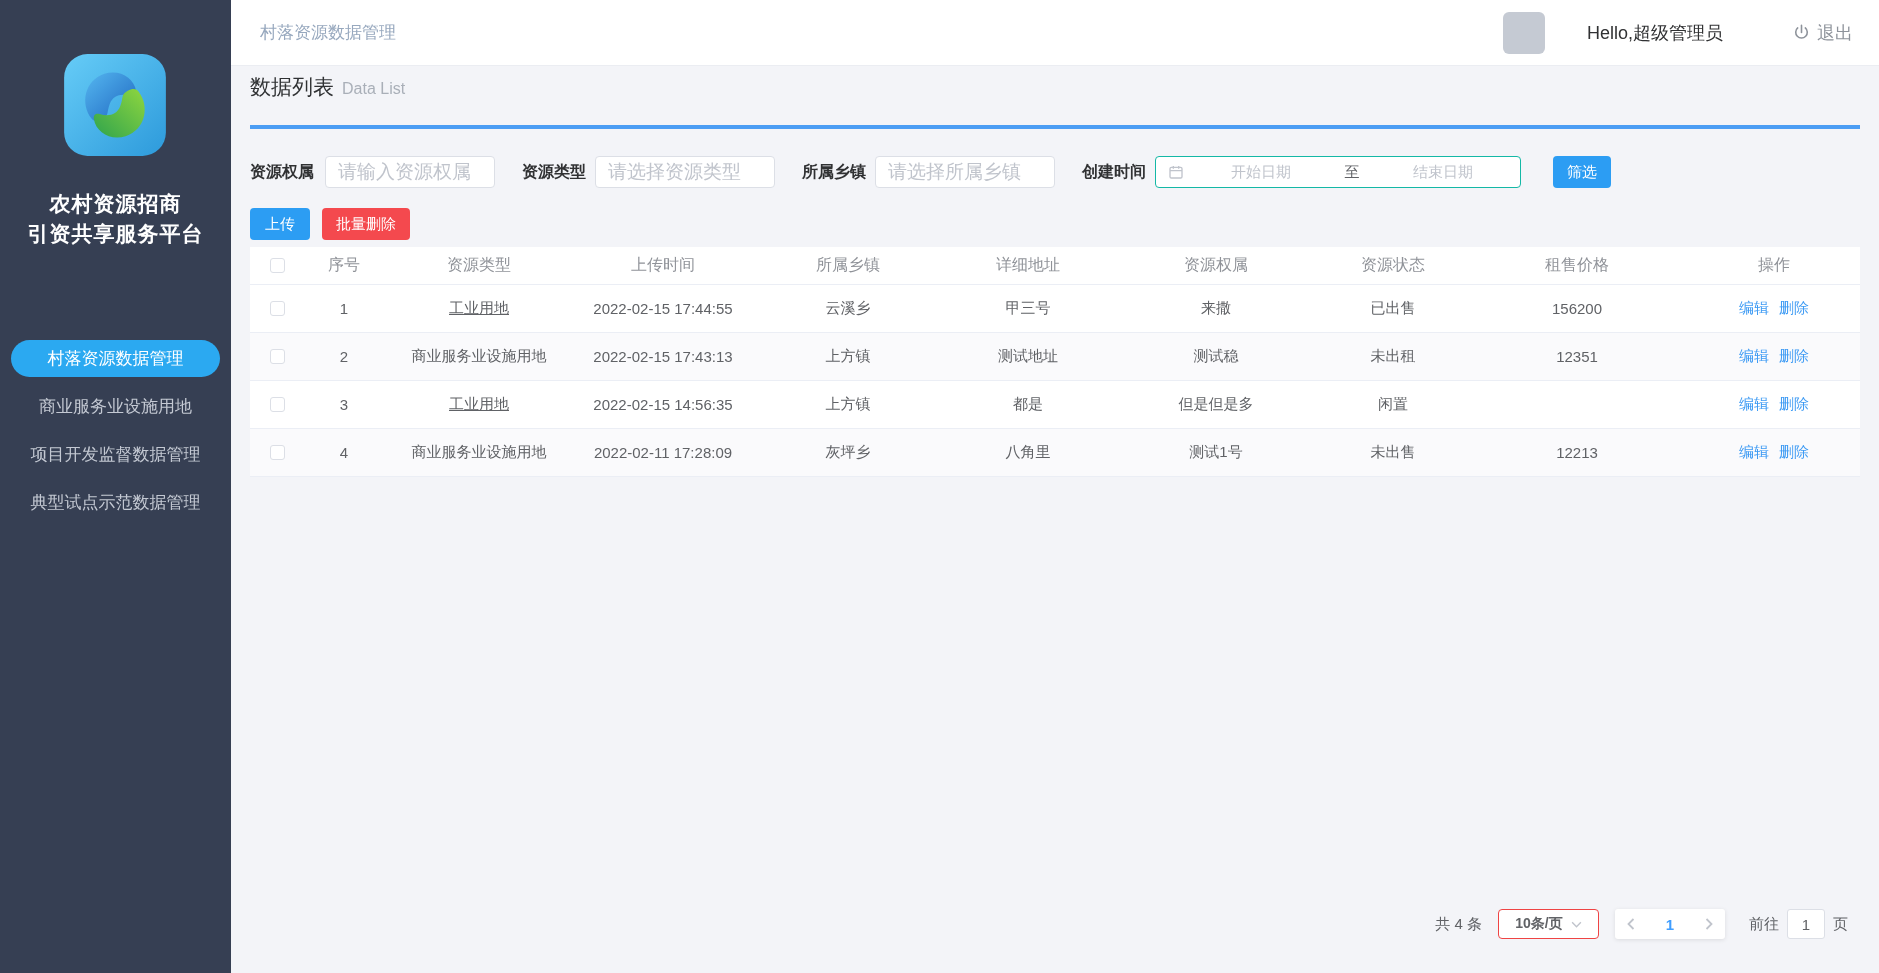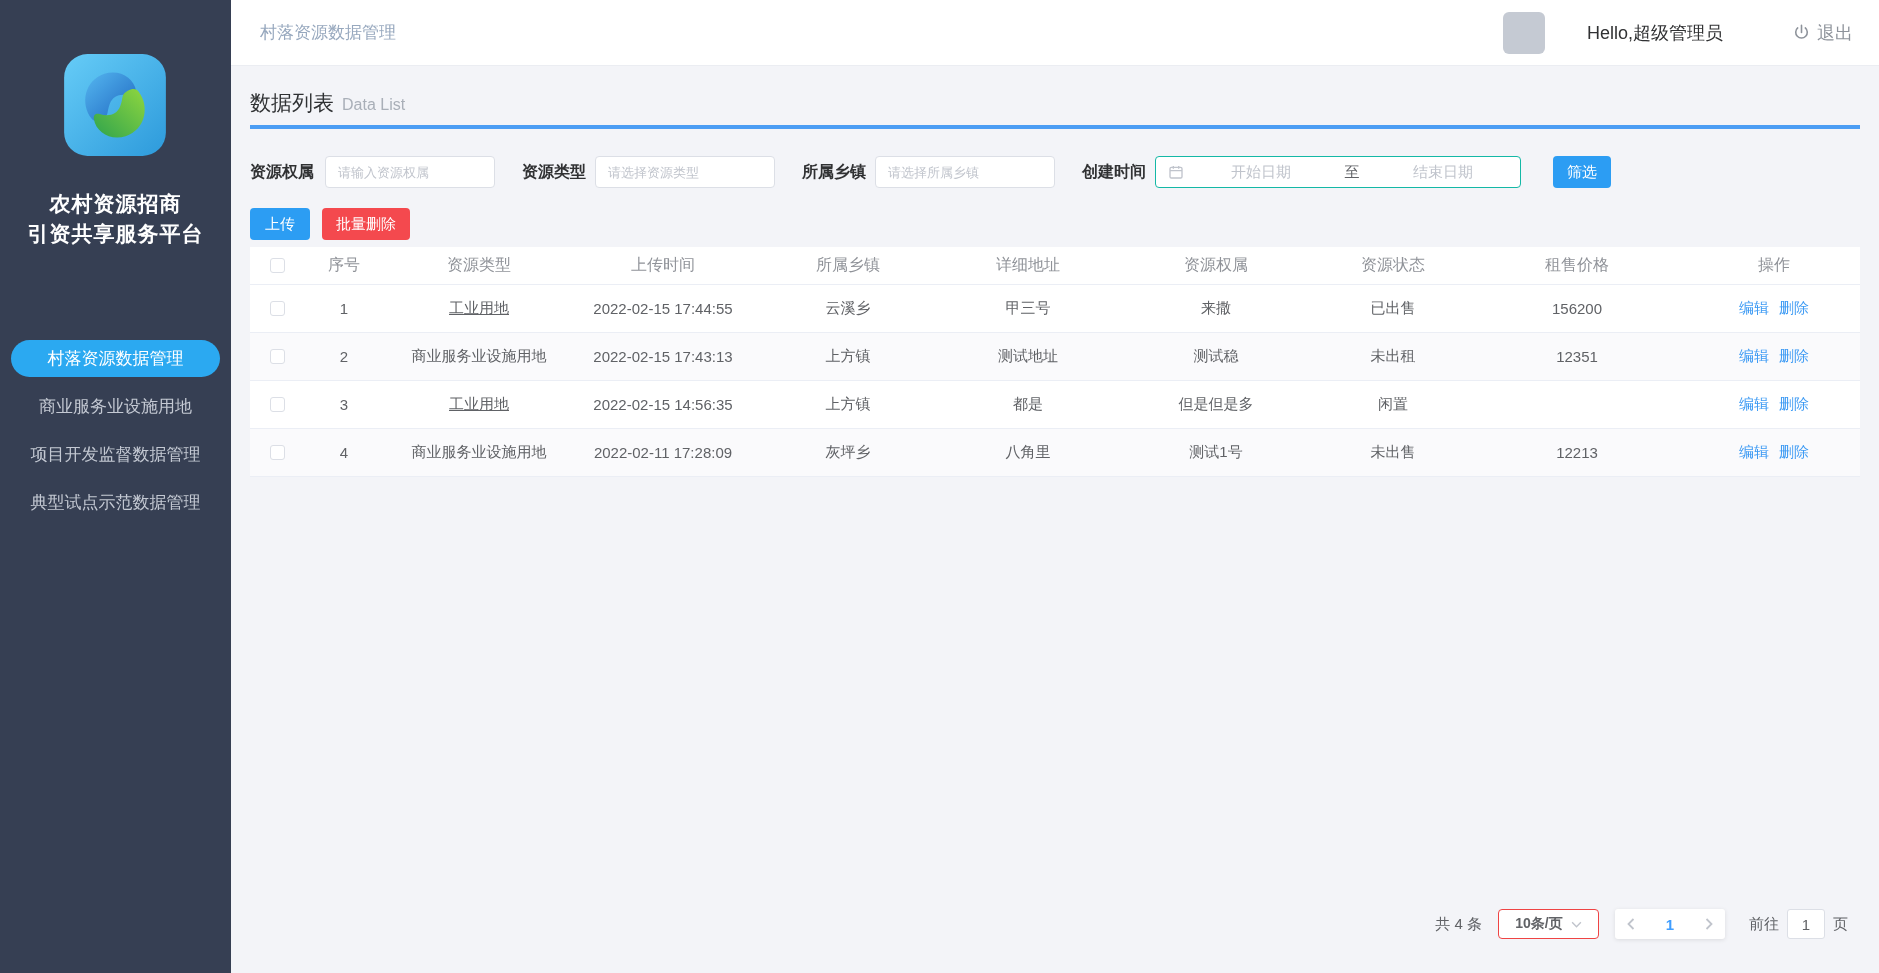--- a/index.html
+++ b/index.html
@@ -31,7 +31,7 @@
 
   
   .content { position:absolute; left:231px; top:67px; width:1648px; height:906px; background:#F3F4F8; }
-  .page-title-row { position:absolute; left:19px; top:22px; display:flex; align-items:baseline; }
+  .page-title-row { position:absolute; left:19px; top:6px; display:flex; align-items:baseline; }
   .page-title { font-size:21px; color:#2F3133; font-weight:500; }
   .page-subtitle { font-size:16px; color:#A9AFB8; margin-left:8px; }
   .blue-divider { position:absolute; left:19px; top:58px; width:1610px; height:4px; background:#4B9DF4; }

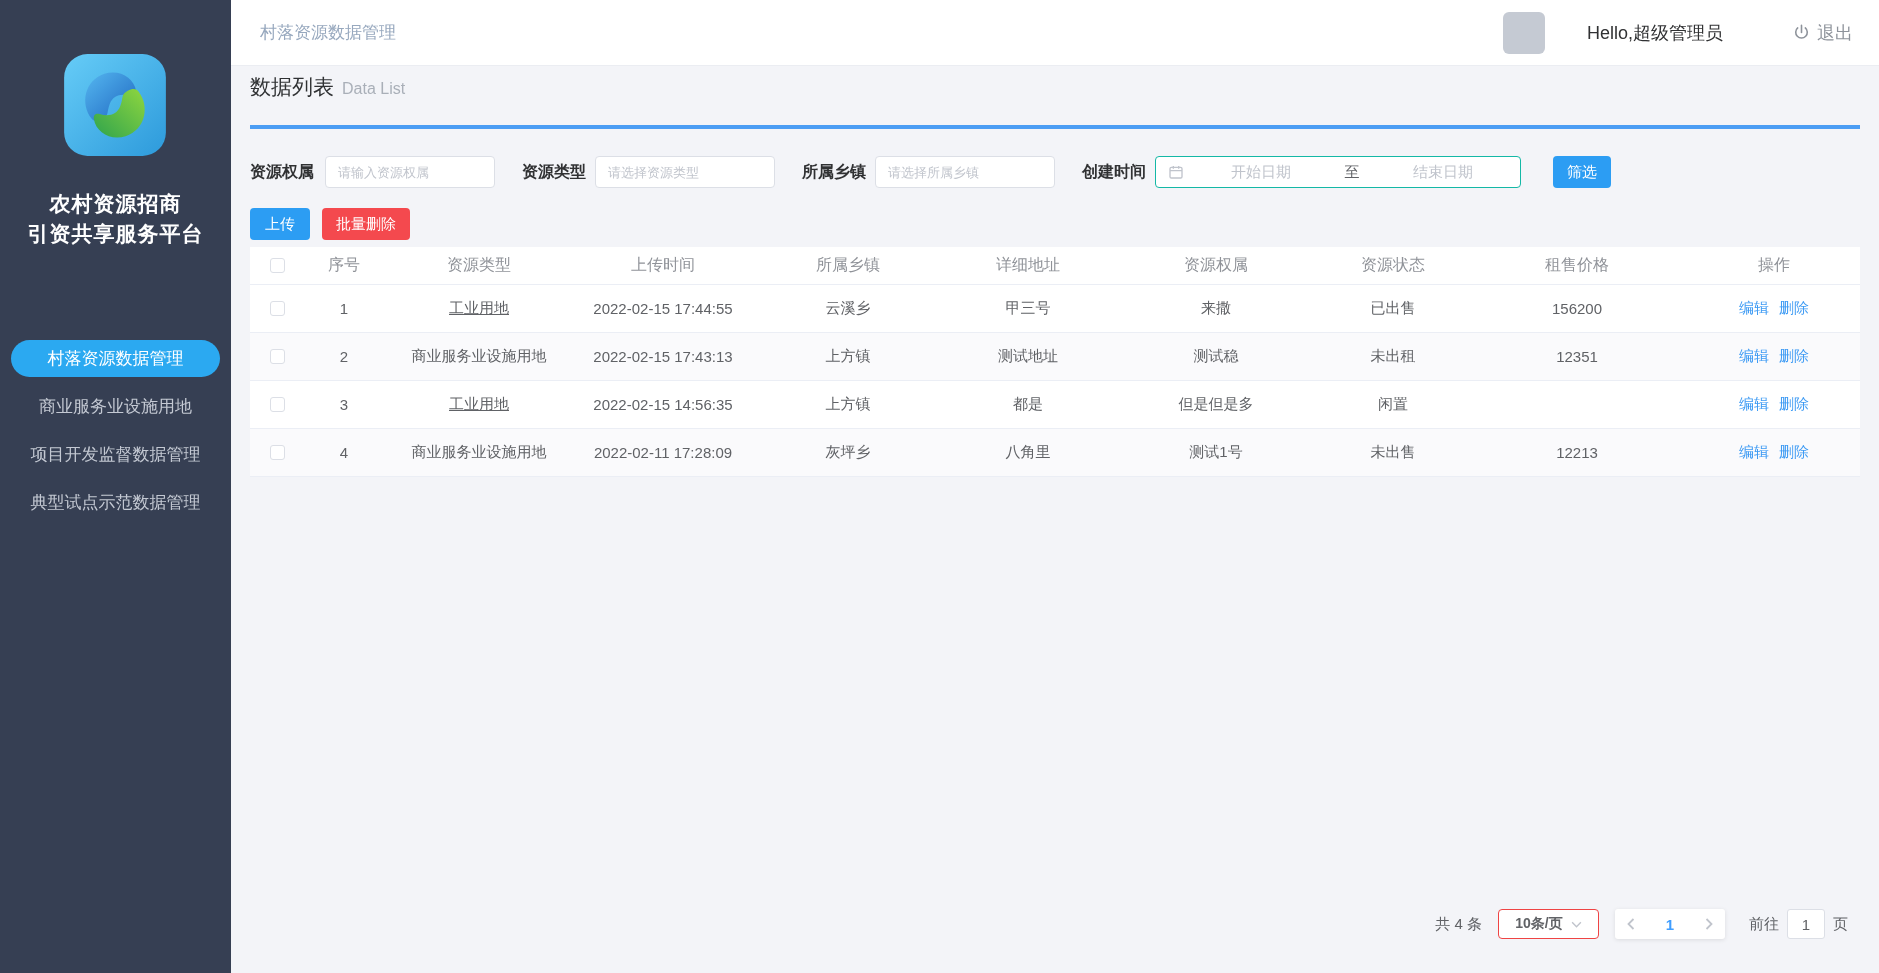--- a/index.html
+++ b/index.html
@@ -40,7 +40,7 @@
   .filters { position:absolute; left:19px; top:89px; height:32px; display:flex; align-items:center; }
   .f-label { font-size:16px; font-weight:bold; color:#303133; white-space:nowrap; }
   .f-input { height:32px; background:#FFFFFF; border:1px solid #DCDFE6; border-radius:4px;
-    font-size:13px; color:#4d7c0f; padding:0 12px; outline:none;
+    font-size:19px; color:#4d7c0f; padding:0 12px; outline:none;
     font-family:"Liberation Sans","DejaVu Sans",sans-serif; }
   .f-input::placeholder { color:#C0C4CC; }
   .w170 { width:170px; margin-left:11px; }

